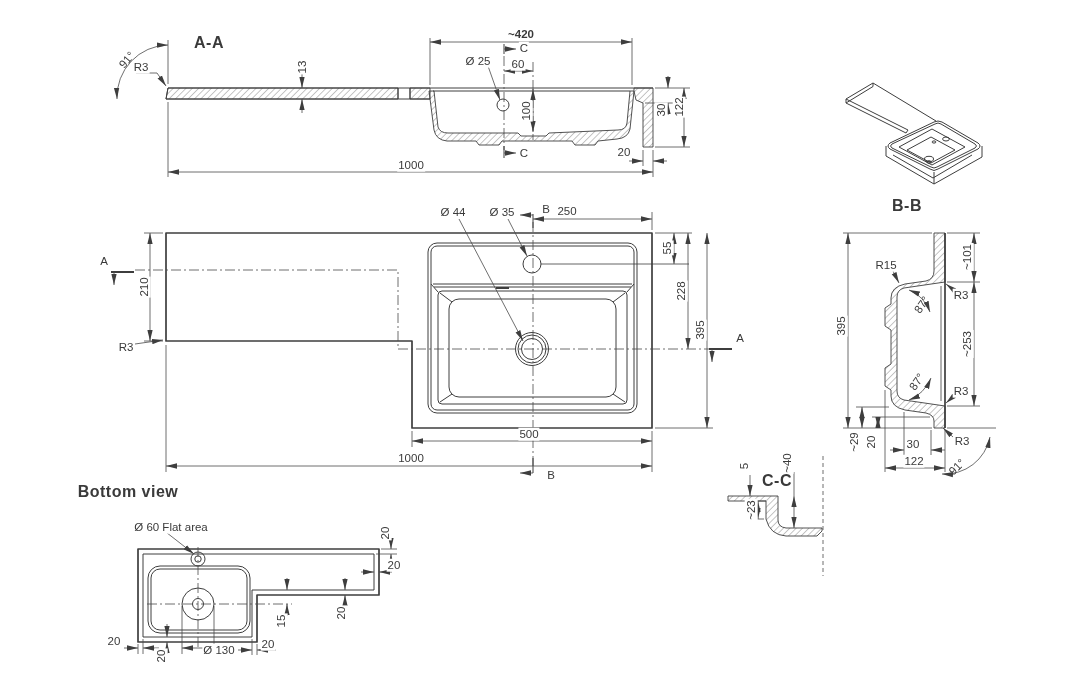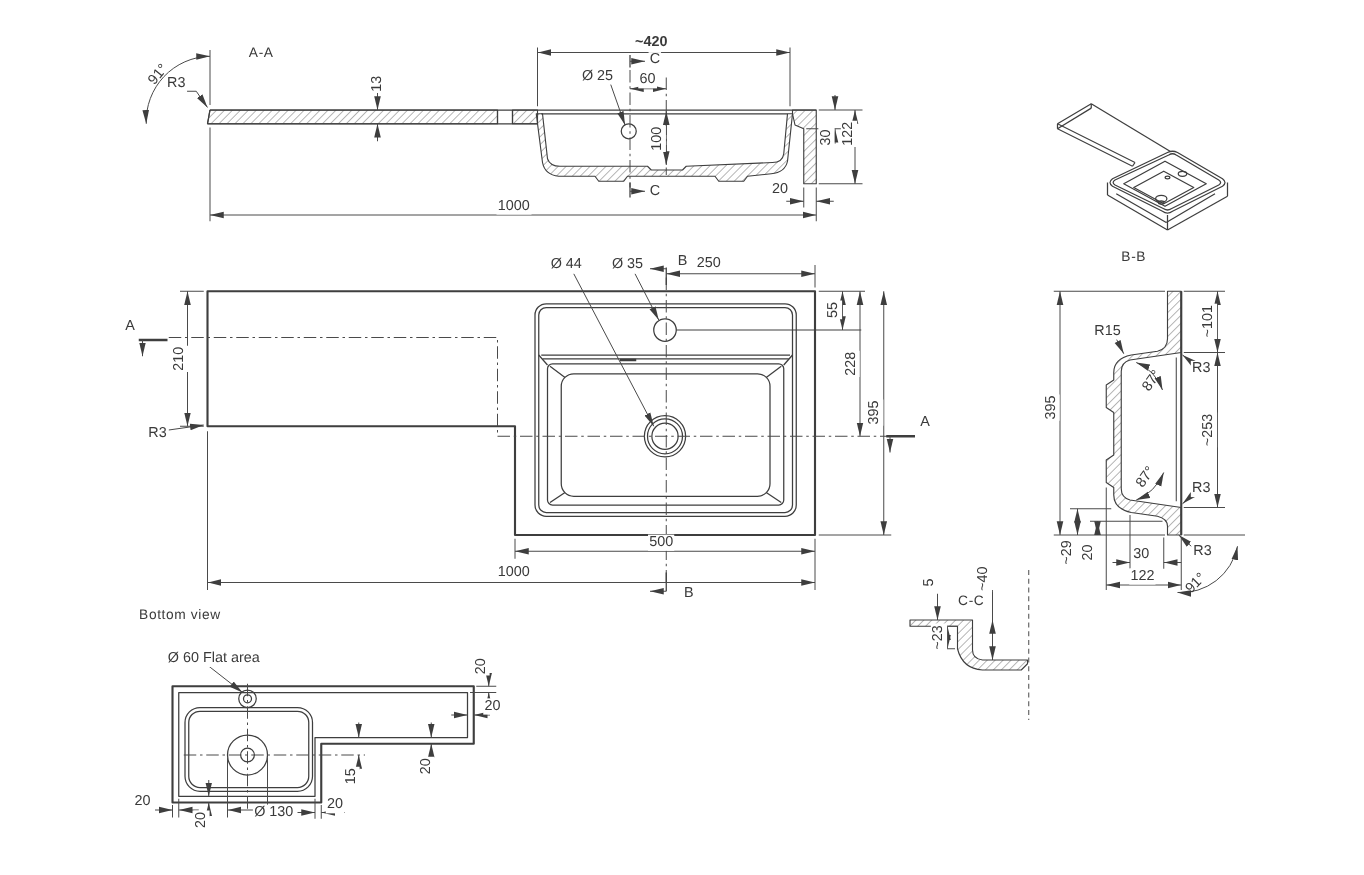--- a/index.html
+++ b/index.html
@@ -17,7 +17,7 @@
   .lbl{position:absolute;font-size:11.5px;color:#3a3a3a;white-space:nowrap;line-height:1.1;
        transform:translate(-50%,-50%);background:#ffffff;padding:0 1px;}
   .v{transform:translate(-50%,-50%) rotate(-90deg);}
-  .title{font-size:11px;background:none;letter-spacing:.5px;}
+  .title{font-size:16px;background:none;letter-spacing:.5px;font-weight:bold;}
   .nobg{background:none;}
 </style>
 </head>

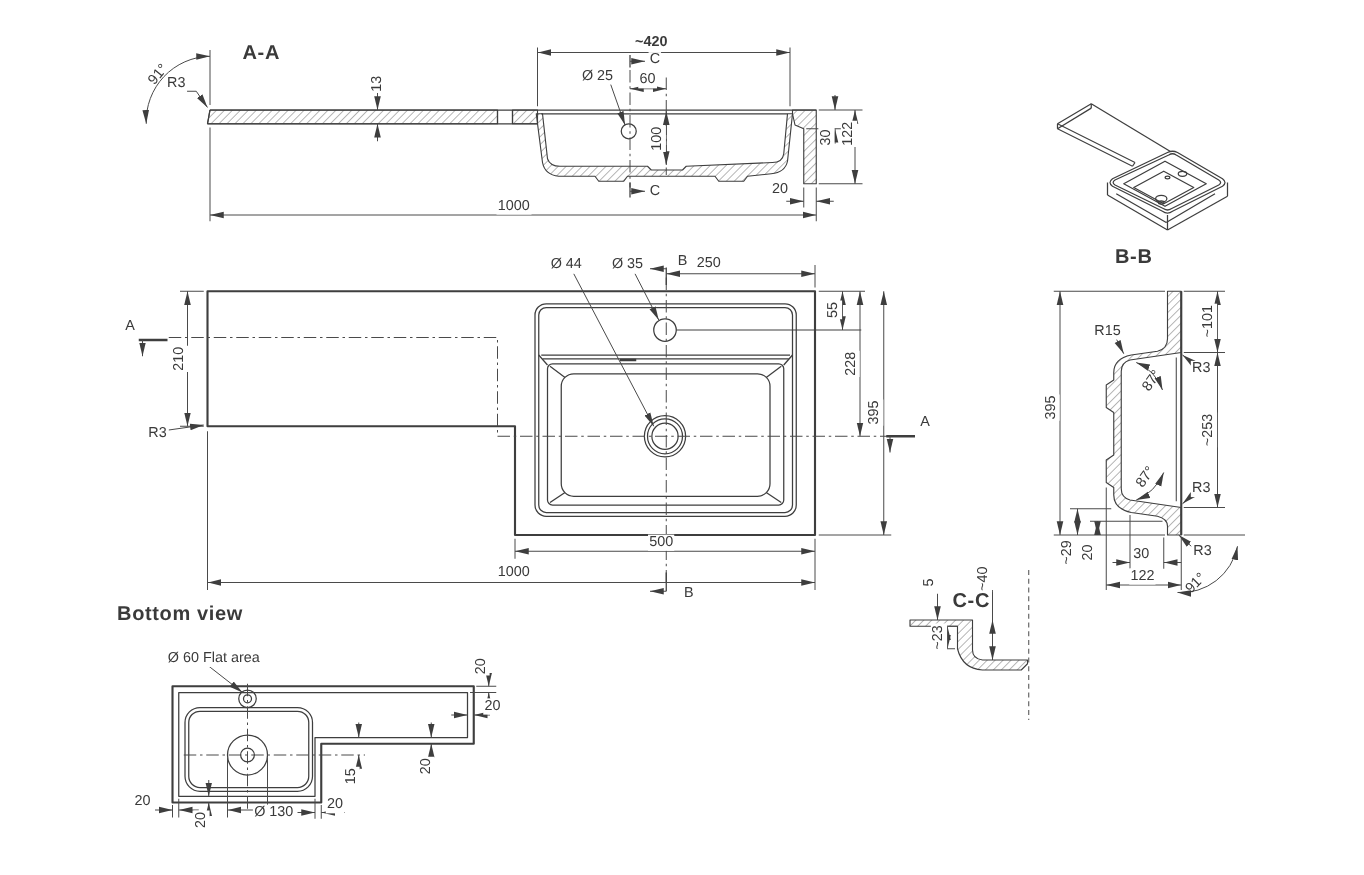--- a/index.html
+++ b/index.html
@@ -299,7 +299,7 @@
 <span class="lbl v" style="left:787px;top:463px;">~40</span>
 <span class="lbl v" style="left:751px;top:510px;">~23</span>
 
-<span class="lbl title" style="left:144px;top:492px;">Bottom view</span>
+<span class="lbl title" style="left:128px;top:492px;">Bottom view</span>
 <span class="lbl" style="left:171px;top:527px;">Ø 60 Flat area</span>
 <span class="lbl v" style="left:385px;top:533px;">20</span>
 <span class="lbl" style="left:394px;top:565px;">20</span>

